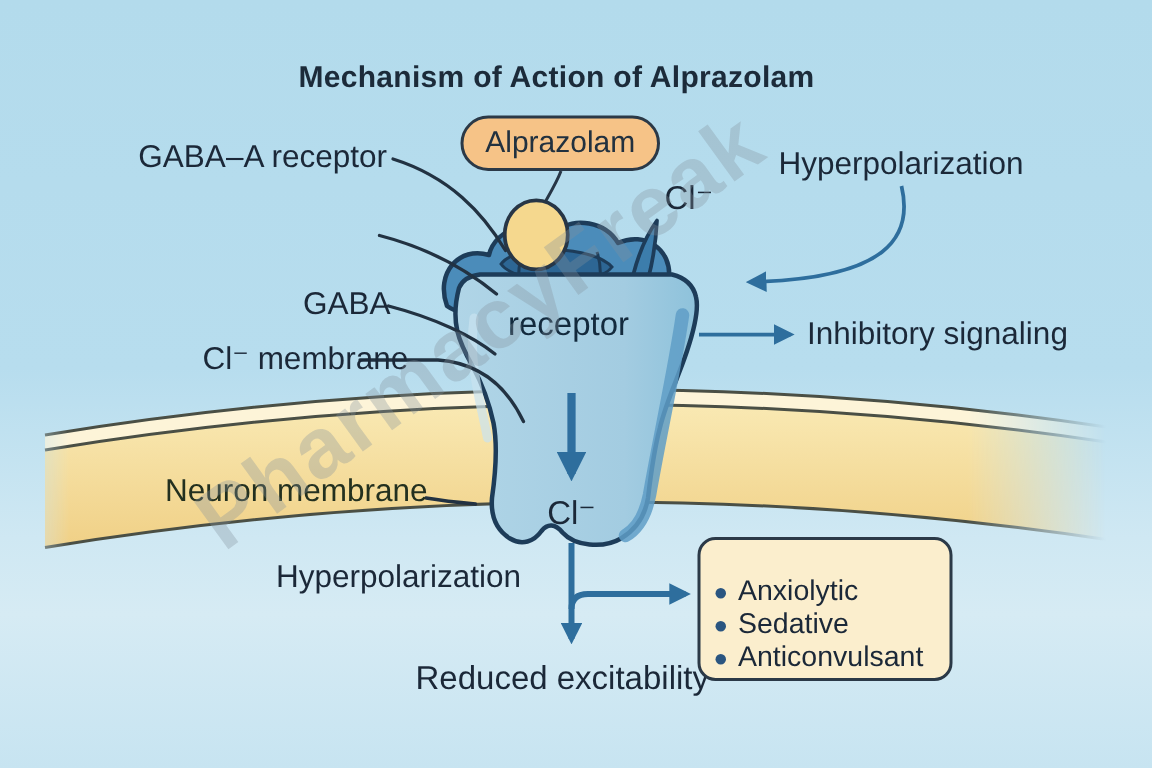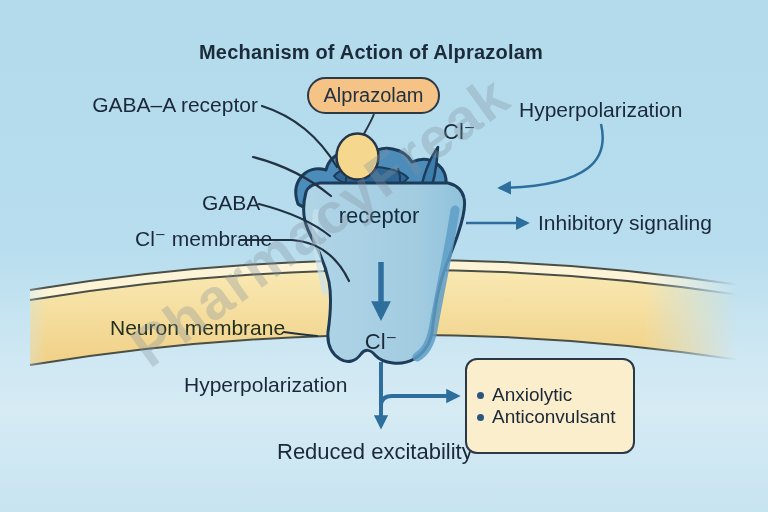--- a/index.html
+++ b/index.html
@@ -159,6 +159,10 @@
     </div>
     <div class="fx-row">
       <span class="dot"></span>
+      <span class="fx-label">Sedative</span>
+    </div>
+    <div class="fx-row">
+      <span class="dot"></span>
       <span class="fx-label">Anticonvulsant</span>
     </div>
   </div>

